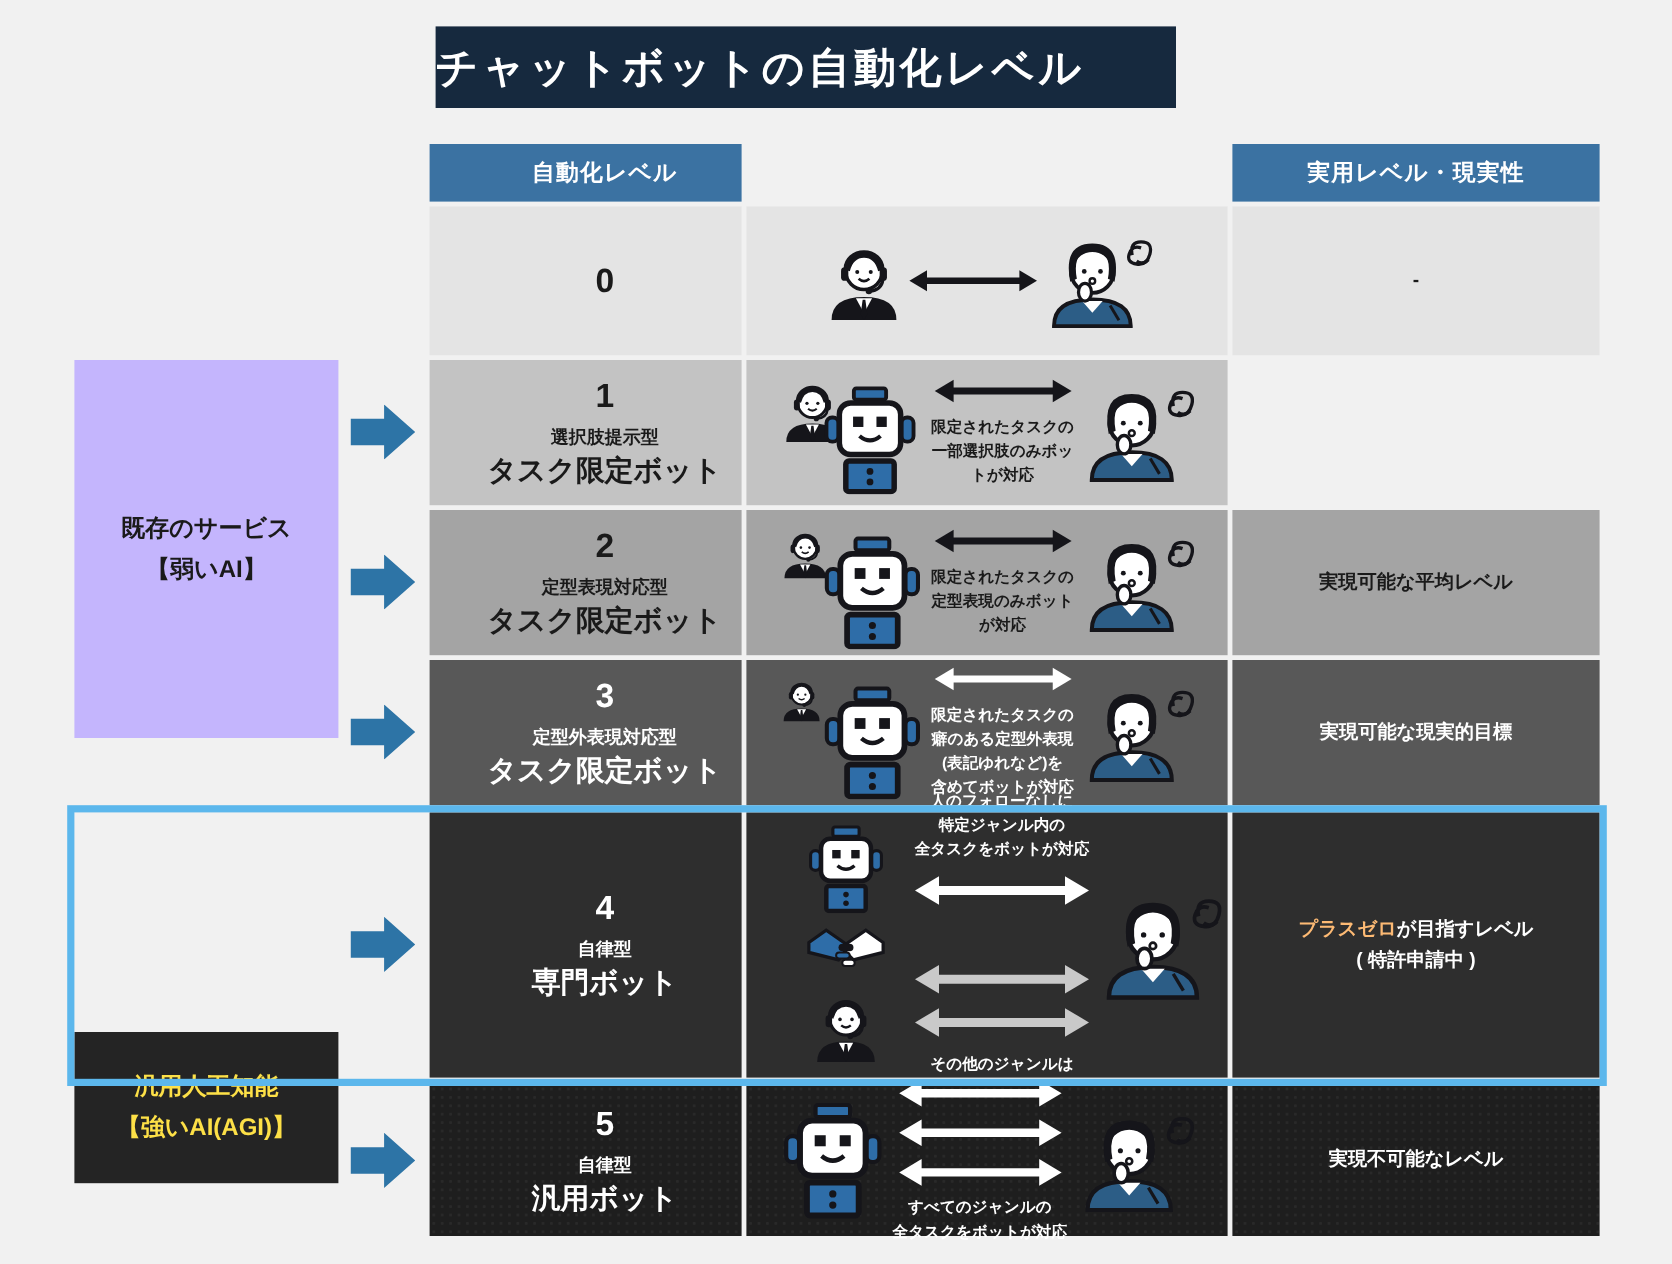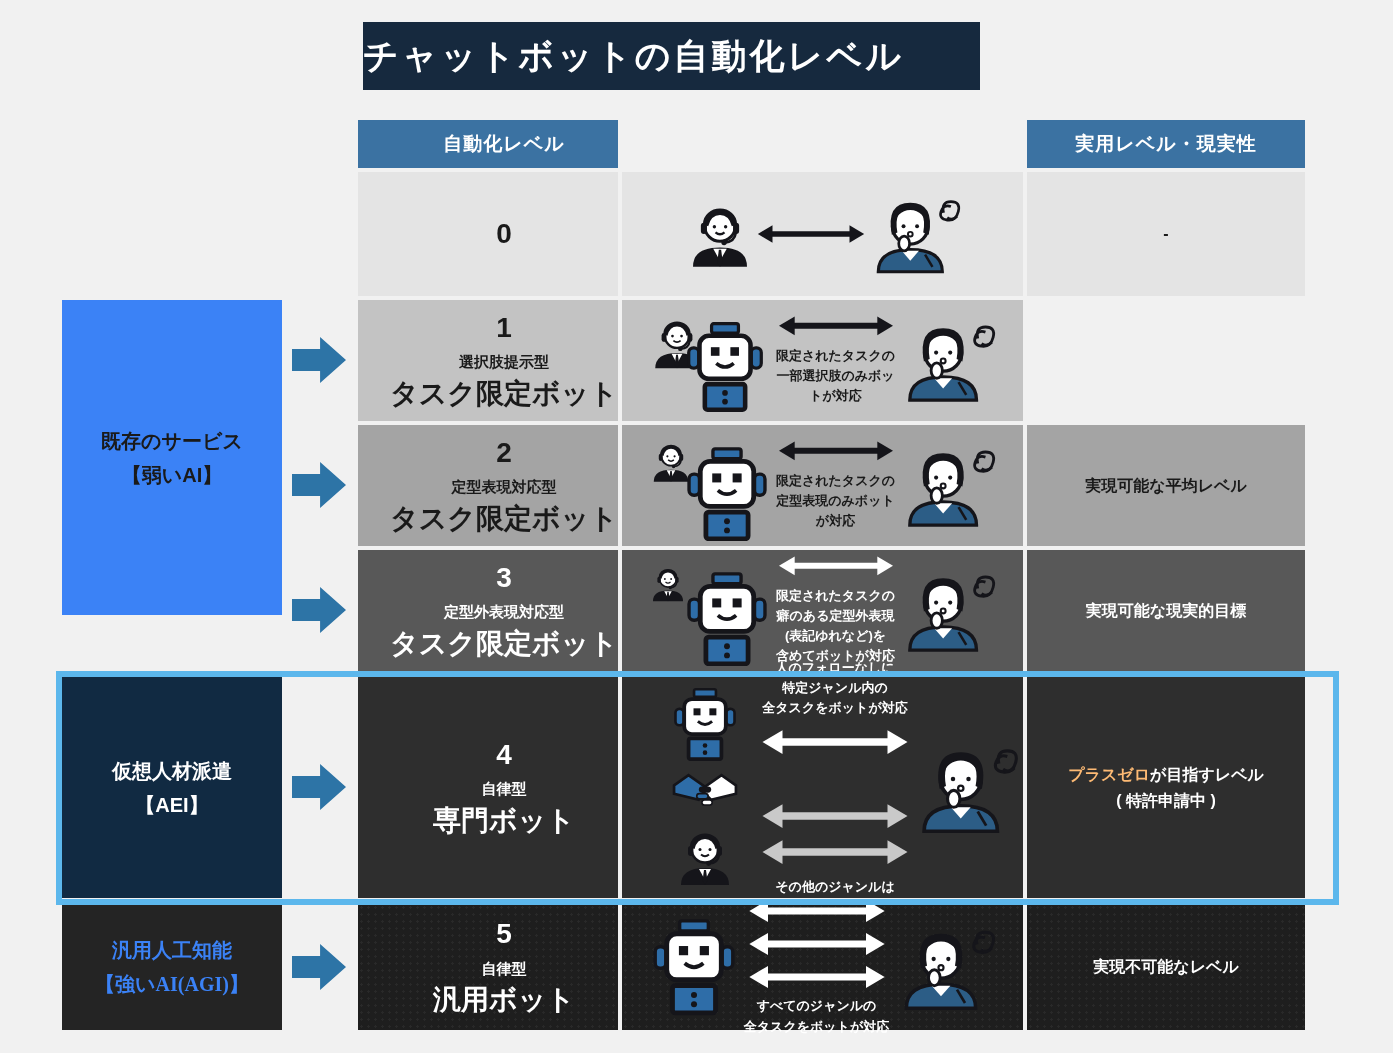--- a/index.html
+++ b/index.html
@@ -9,7 +9,7 @@
     display:flex;align-items:center;justify-content:flex-start;font-size:35px;font-weight:bold;letter-spacing:3px;}
   .hdr{top:120px;height:48px;background:#3b72a2;color:#fff;display:flex;align-items:center;justify-content:center;
     font-size:19px;font-weight:bold;letter-spacing:1px;}
-  .c1{left:358px;width:260px;padding-left:32px;} .c2{left:622px;width:401px;} .c3{left:1027px;width:278px;}
+  .c1{left:358px;width:260px;padding-left:32px;} .c2{left:622px;width:401px;} .c3{left:1027px;width:306px;}
   .cell{display:flex;align-items:center;justify-content:center;}
   .lvl{flex-direction:column;text-align:center;line-height:1.35;}
   .lvl .num{font-size:28px;font-weight:bold;}

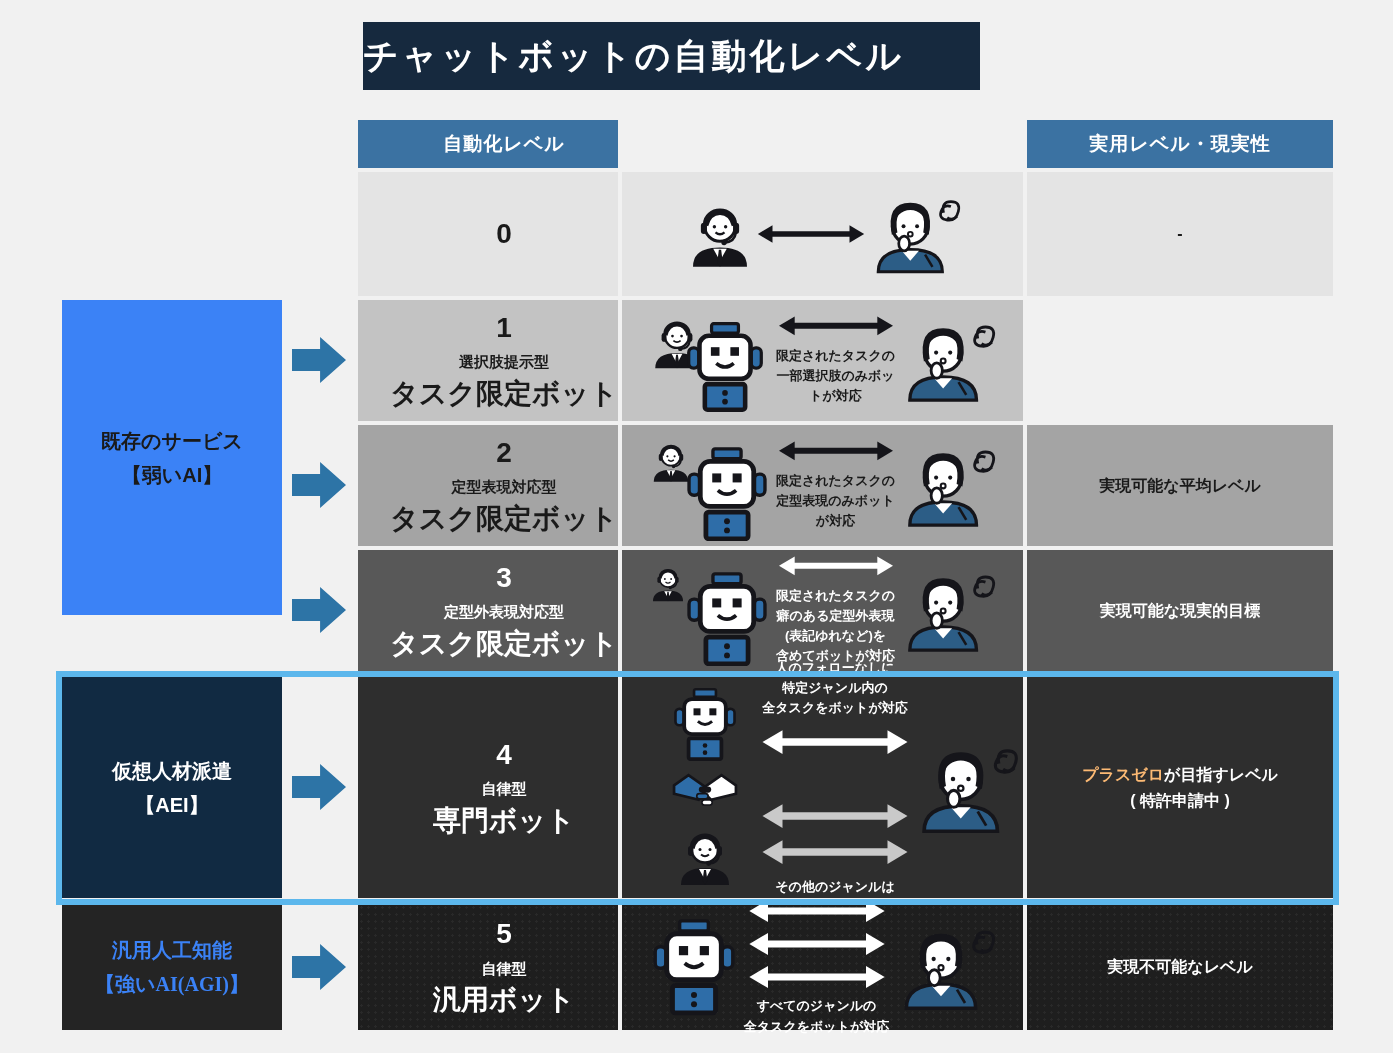--- a/index.html
+++ b/index.html
@@ -14,7 +14,7 @@
   .lvl{flex-direction:column;text-align:center;line-height:1.35;}
   .lvl .num{font-size:28px;font-weight:bold;}
   .lvl .typ{font-size:15px;font-weight:bold;margin-top:6px;}
-  .lvl .bot{font-size:28px;font-weight:bold;margin-top:2px;}
+  .lvl .bot{font-size:24px;font-weight:bold;margin-top:2px;}
   .prac{font-size:16px;font-weight:bold;text-align:center;line-height:1.6;}
   .r0{top:172px;height:124px;background:#e4e4e4;color:#1a1a1a;}
   .r1{top:300px;height:121px;background:#c3c3c3;color:#1a1a1a;}

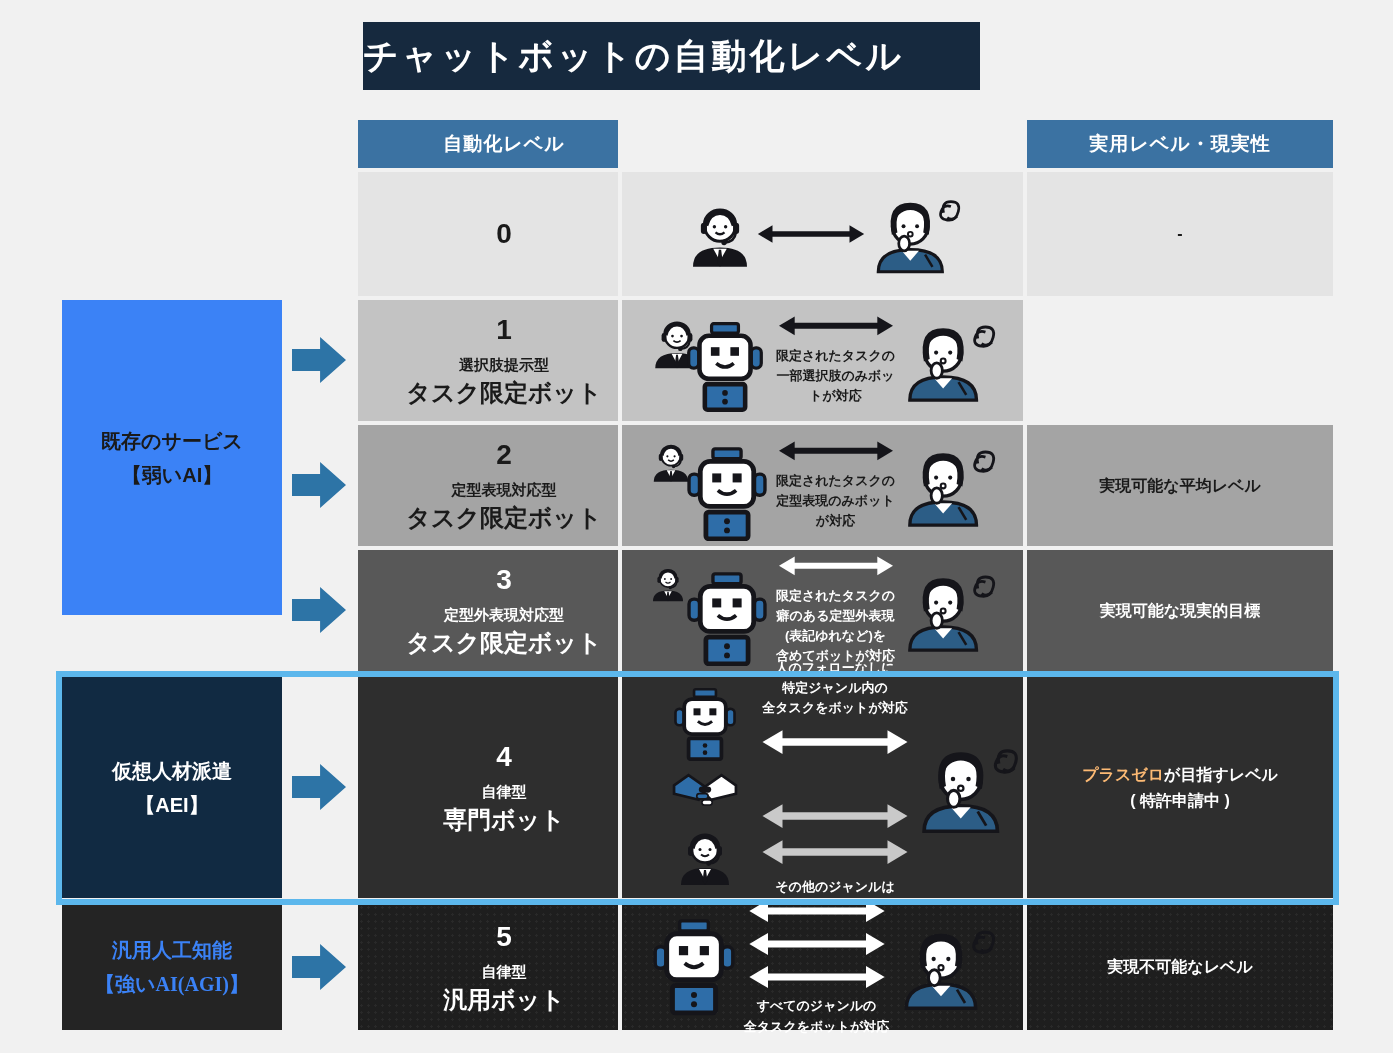--- a/index.html
+++ b/index.html
@@ -25,7 +25,7 @@
   .dotted{background-image:radial-gradient(rgba(255,255,255,.05) 1px,transparent 1.4px);background-size:7px 7px;}
   .grp{left:62px;width:220px;display:flex;align-items:center;justify-content:center;text-align:center;
     font-size:20px;font-weight:bold;line-height:1.7;white-space:pre-line;}
-  .g1{top:300px;height:315px;background:#3b82f6;color:#1a1a1a;}
+  .g1{top:300px;height:315px;background:#c4b5fd;color:#1a1a1a;}
   .g2{top:677px;height:221px;background:#112a42;color:#fff;}
   .g3{top:904px;height:126px;background:#242424;color:#3b82f6;font-family:Liberation Serif, serif;}
   .barrow{left:292px;width:54px;height:46px;background:#2d74a6;

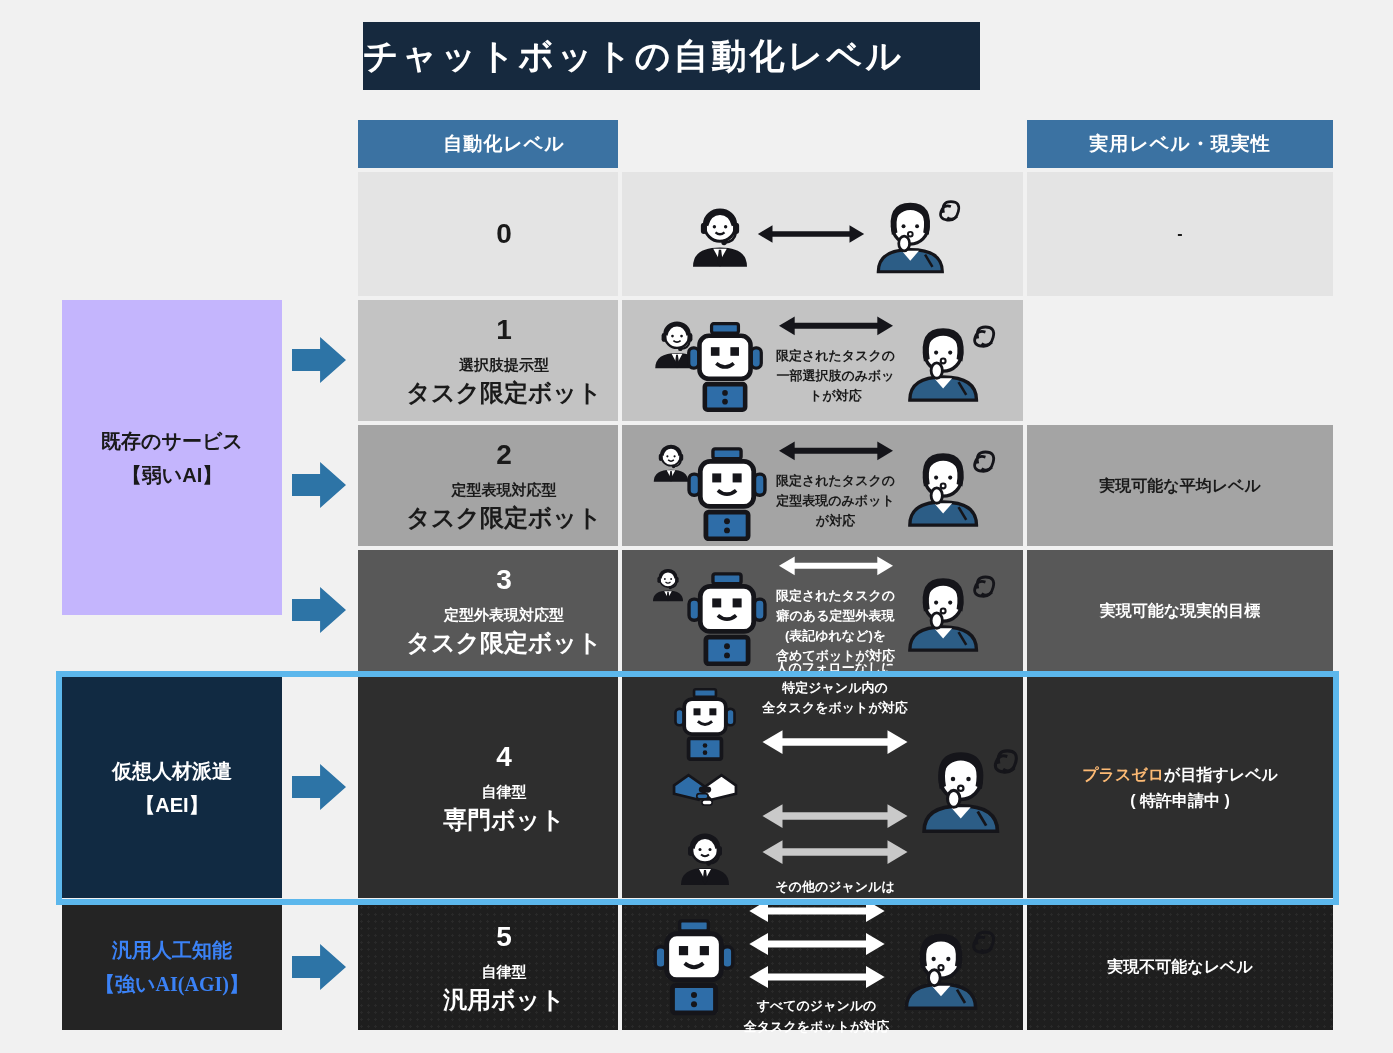--- a/index.html
+++ b/index.html
@@ -61,8 +61,6 @@
 
   <div class="abs grp g1">既存のサービス
 【弱いAI】</div>
-  <div class="abs grp g2">仮想人材派遣
-【AEI】</div>
   <div class="abs grp g3 dotted">汎用人工知能
 【強いAI(AGI)】</div>
 

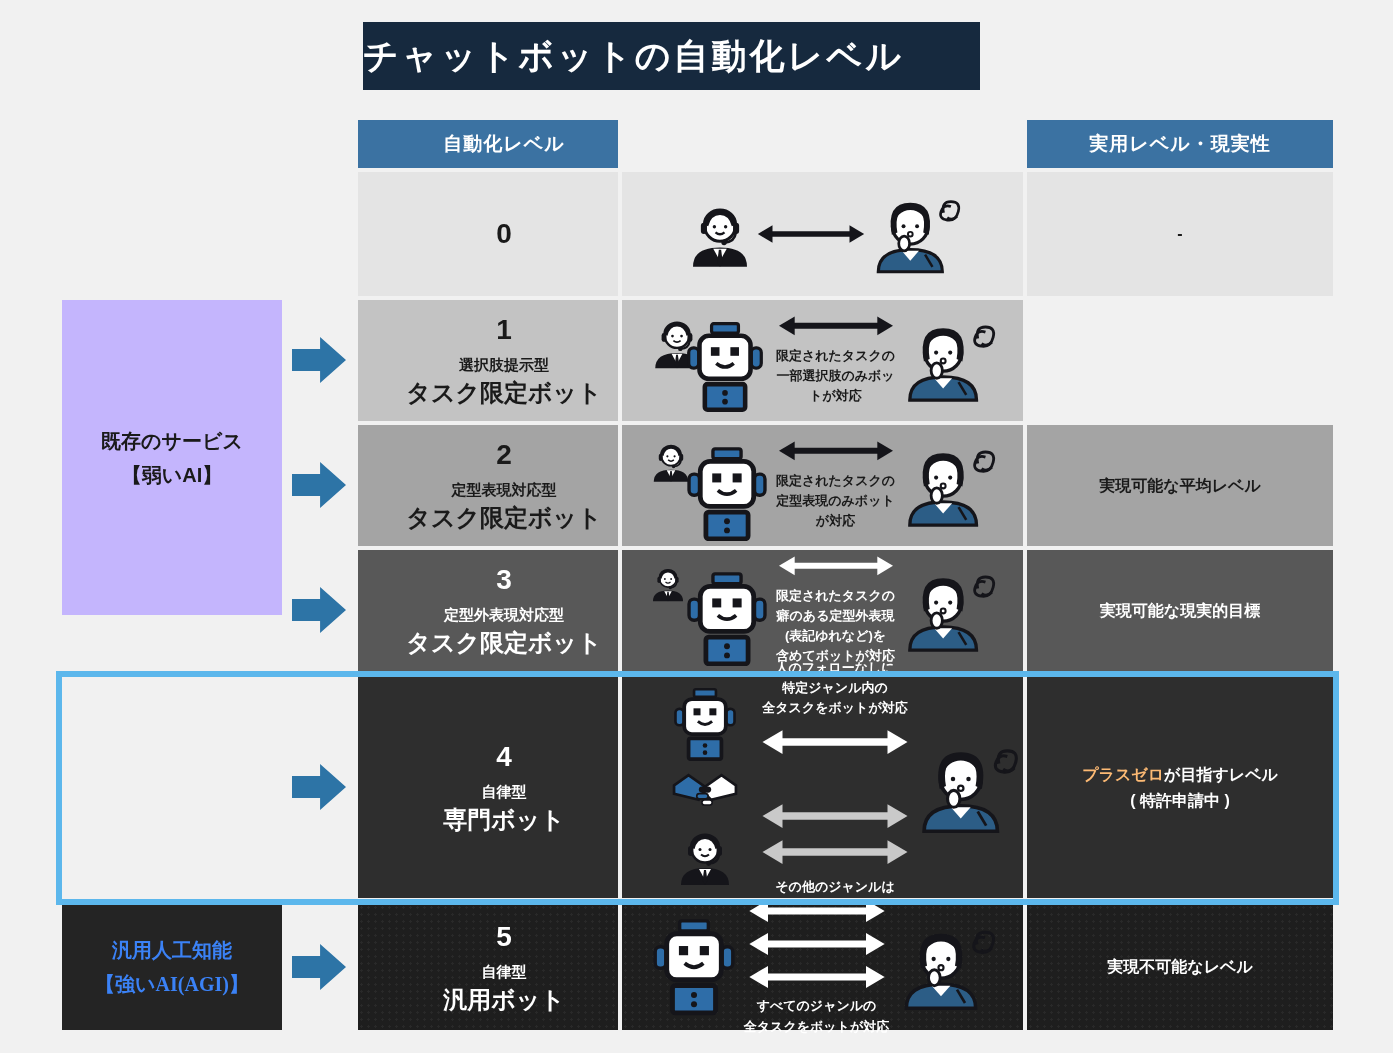--- a/index.html
+++ b/index.html
@@ -27,7 +27,7 @@
     font-size:20px;font-weight:bold;line-height:1.7;white-space:pre-line;}
   .g1{top:300px;height:315px;background:#c4b5fd;color:#1a1a1a;}
   .g2{top:677px;height:221px;background:#112a42;color:#fff;}
-  .g3{top:904px;height:126px;background:#242424;color:#3b82f6;font-family:Liberation Serif, serif;}
+  .g3{top:860px;height:126px;background:#242424;color:#fde047;}
   .barrow{left:292px;width:54px;height:46px;background:#2d74a6;
     clip-path:polygon(0 26%,52% 26%,52% 0,100% 50%,52% 100%,52% 74%,0 74%);}
   .hilite{left:56px;top:671px;width:1283px;height:234px;border:6px solid #5cb7ec;z-index:6;pointer-events:none;}

